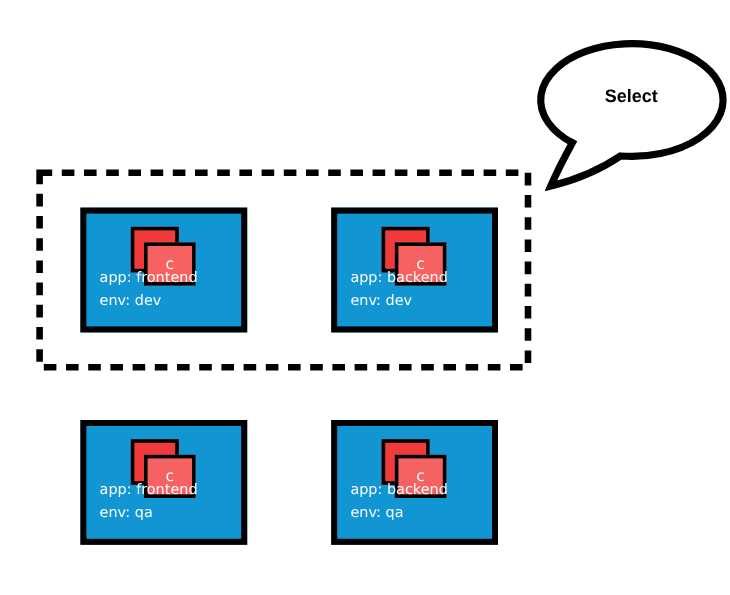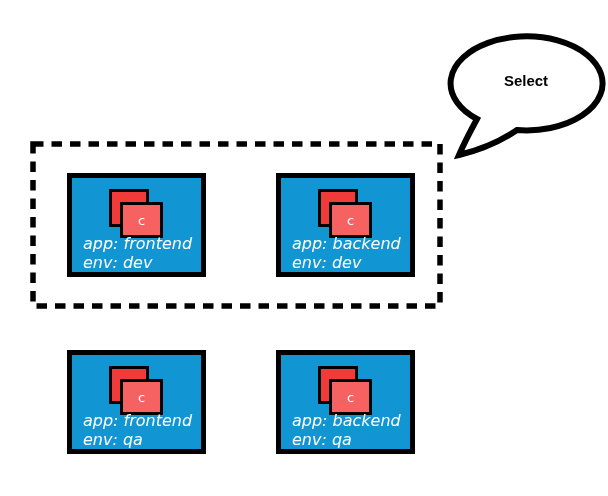--- a/index.html
+++ b/index.html
@@ -31,8 +31,8 @@
   }
 
   .pod-labels {
-    position:absolute; left:11px; bottom:0;
-    color:#ffffff; font-size:16px; line-height:19px; white-space:nowrap;font-style:italic;
+    position:absolute; left:11px; bottom:12px;
+    color:#ffffff; font-size:12px; line-height:19px; white-space:nowrap;
   }
 
   .callout-text {

